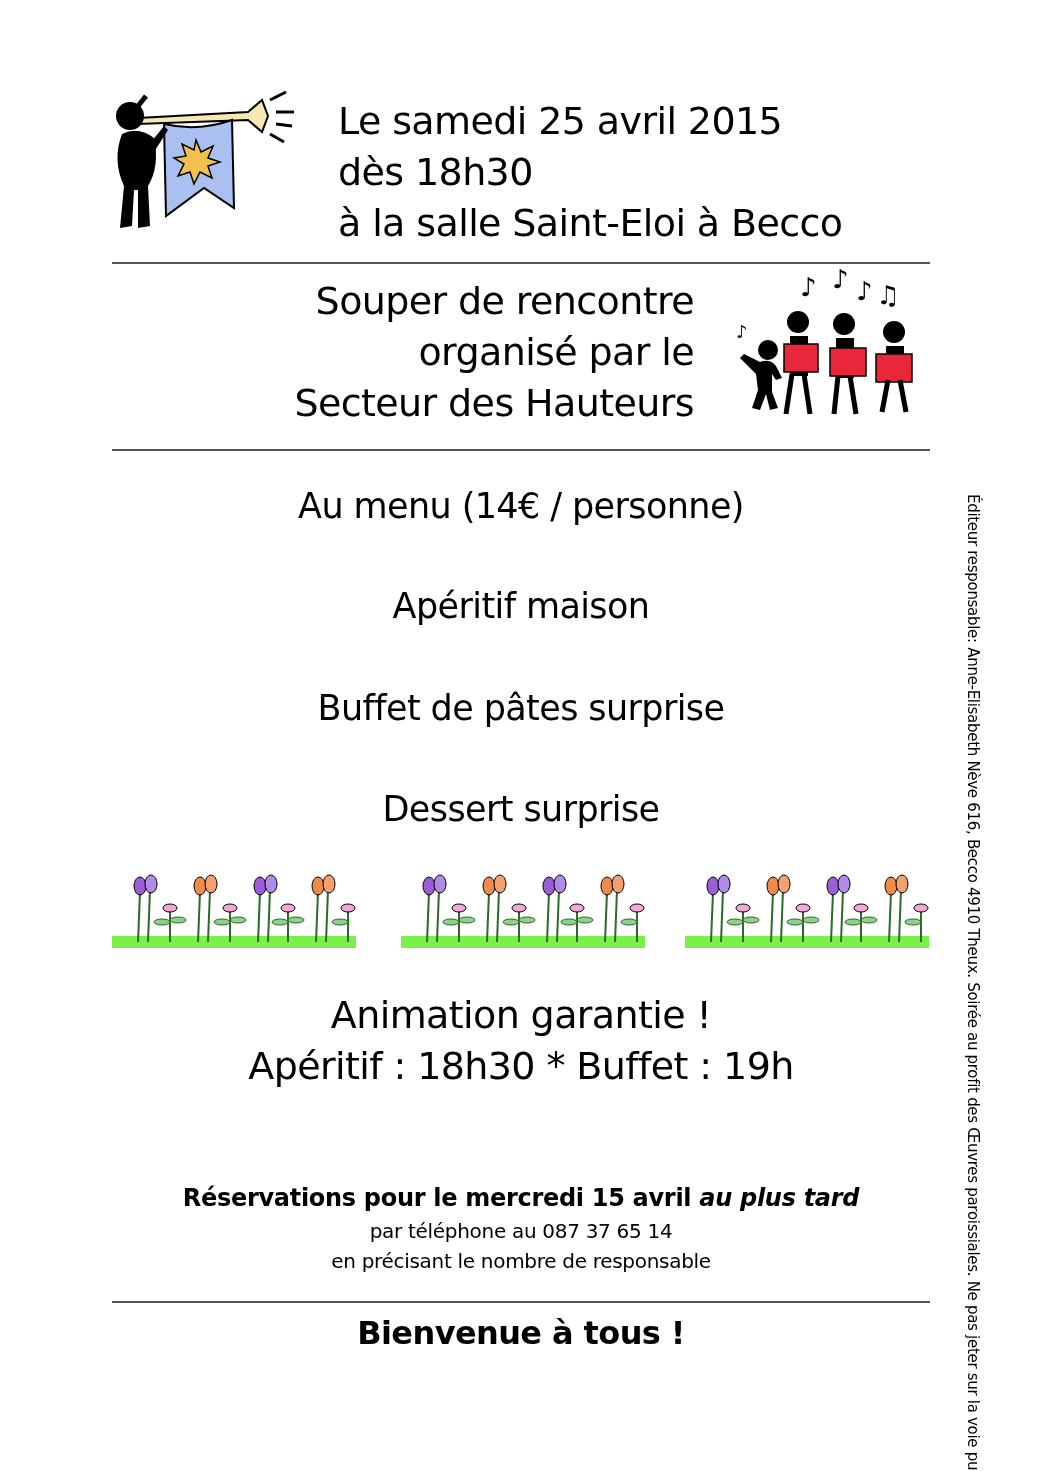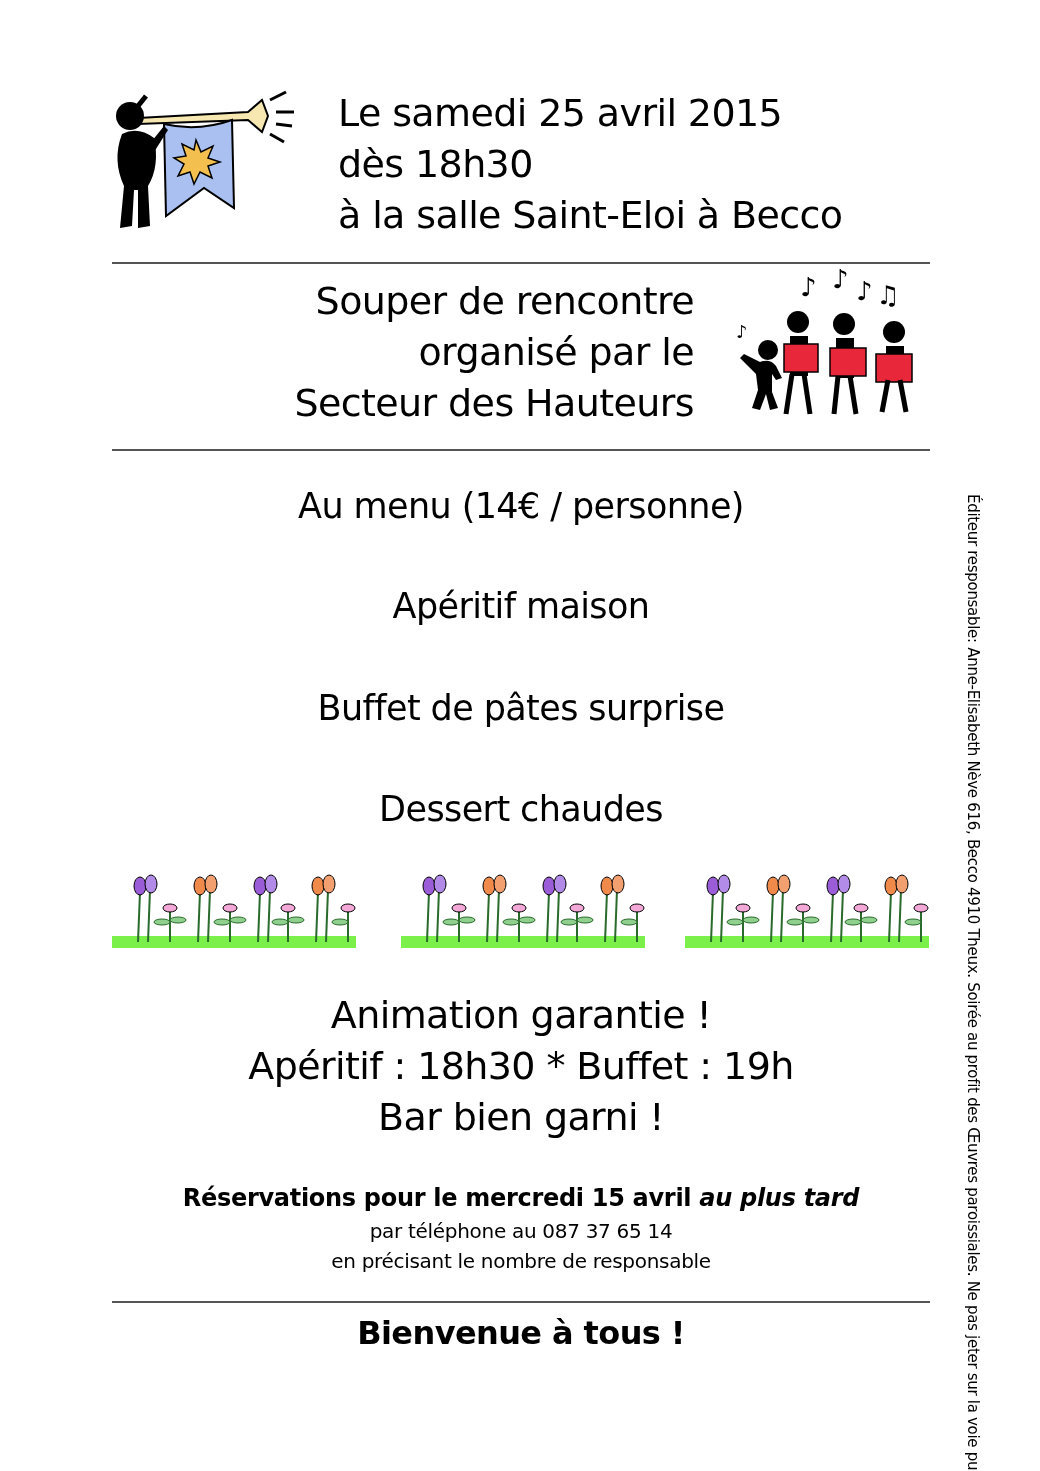--- a/index.html
+++ b/index.html
@@ -9,7 +9,7 @@
   .hr { position:absolute; left:112px; width:818px; height:2px; background:#555; }
   .big { font-size:38px; line-height:51px; letter-spacing:-0.6px; }
   .center { text-align:center; left:112px; width:818px; }
-  .top-lines { left:338px; top:88px; }
+  .top-lines { left:338px; top:96px; }
   .top-lines div { white-space:nowrap; }
   .souper { right:346px; top:276px; text-align:right; }
   .souper div { white-space:nowrap;text-align:right; }

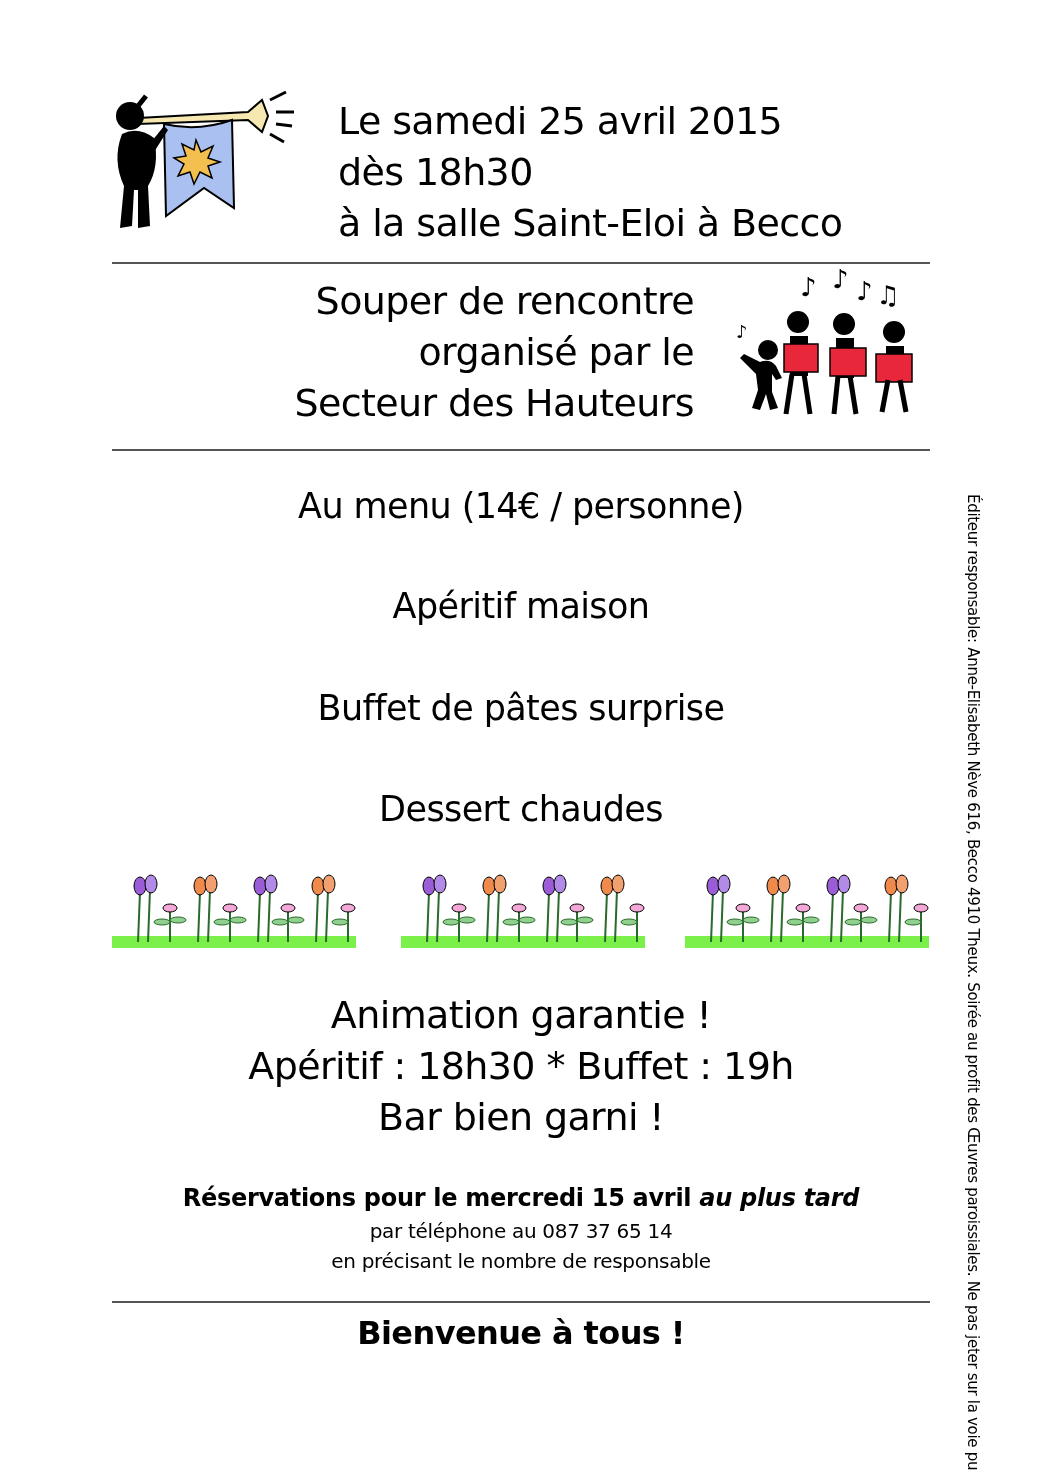--- a/index.html
+++ b/index.html
@@ -101,7 +101,7 @@
 <div class="menu-item" style="top:486px;">Au menu (14€ / personne)</div>
 <div class="menu-item" style="top:586px;">Apéritif maison</div>
 <div class="menu-item" style="top:688px;">Buffet de pâtes surprise</div>
-<div class="menu-item" style="top:789px;">Dessert chaudes</div>
+<div class="menu-item" style="top:789px;">Dessert surprise</div>
 
 <svg width="0" height="0" style="position:absolute">
   <defs>

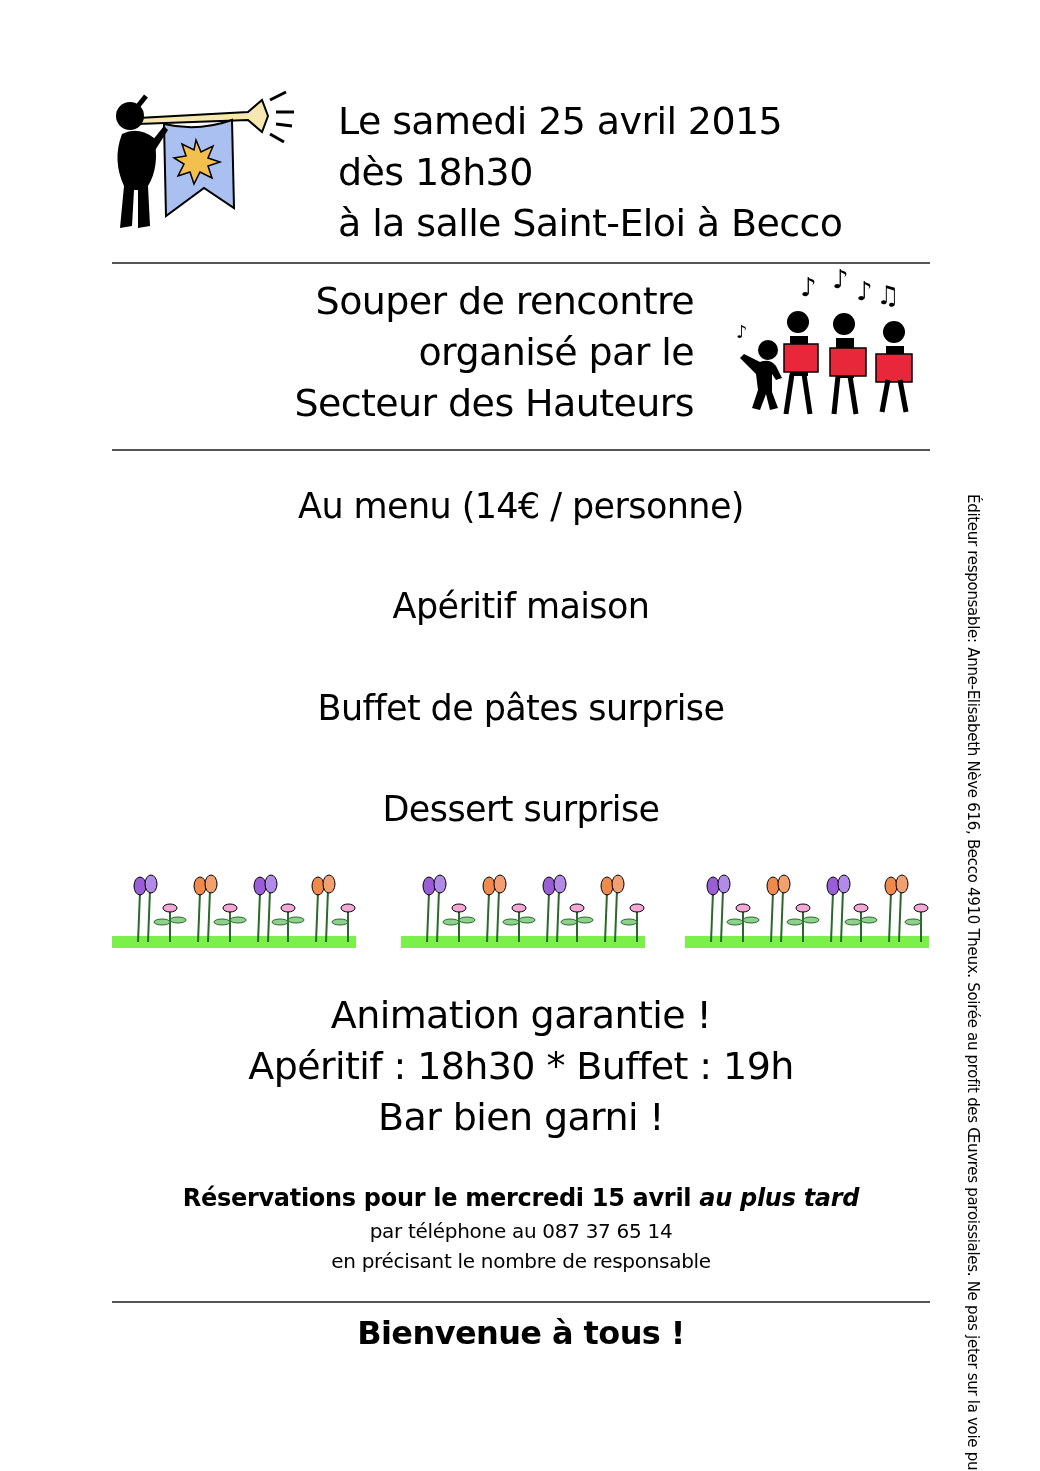--- a/index.html
+++ b/index.html
@@ -166,7 +166,6 @@
 <div class="abs center big" style="top:990px;">
   <div>Animation garantie !</div>
   <div>Apéritif : 18h30 * Buffet : 19h</div>
-  <div>Bar bien garni !</div>
 </div>
 
 <div class="abs center" style="top:1184px;">

